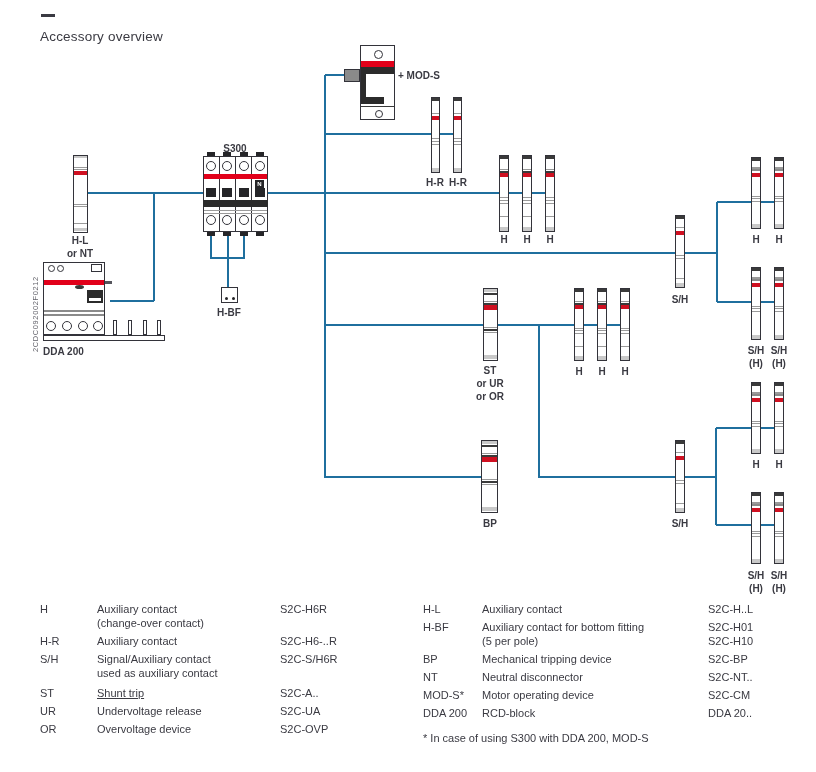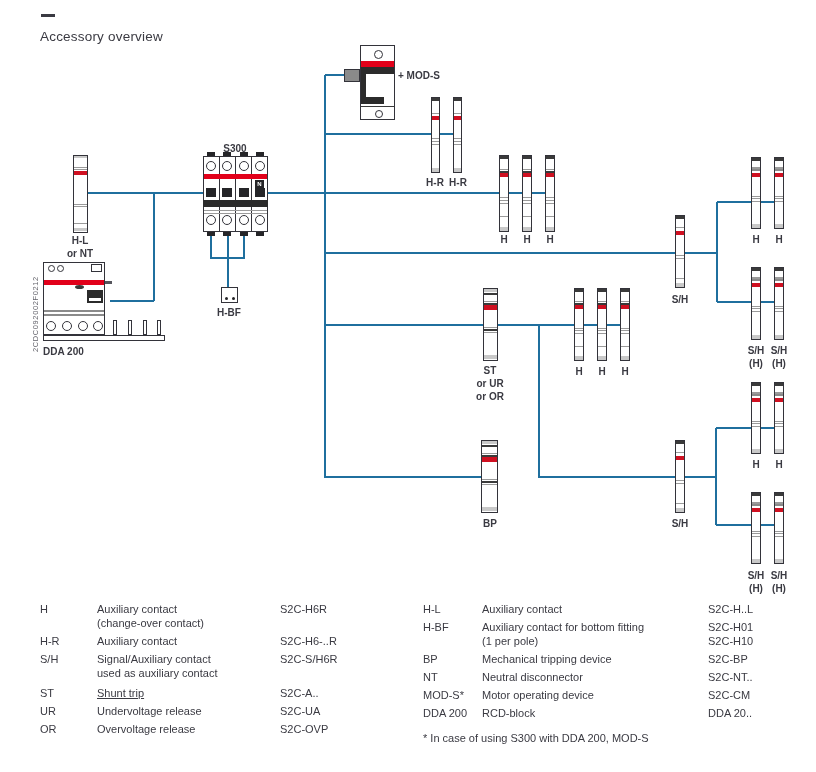--- a/index.html
+++ b/index.html
@@ -468,7 +468,7 @@
       <div class="lg" style="position: absolute; left: 423px; top: 620px;">H-BF</div>
       <div class="lg" style="position: absolute; left: 482px; top: 620px;">
         <div>Auxiliary contact for bottom fitting</div>
-        <div>(1 per pole)</div>
+        <div>(5 per pole)</div>
       </div>
       <div class="lg" style="position: absolute; left: 708px; top: 620px;">
         <div>S2C-H01</div>

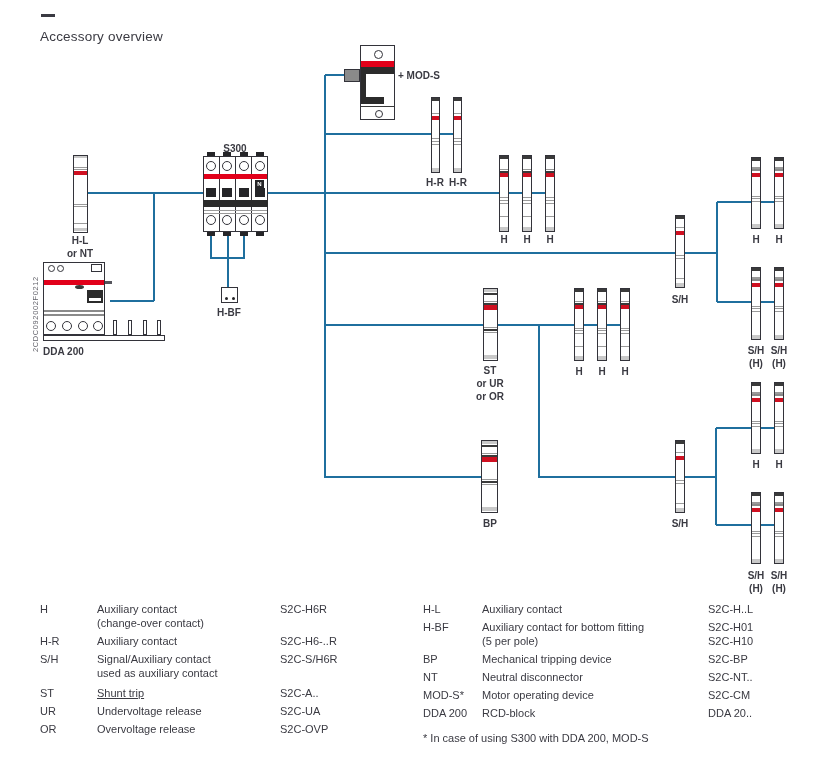--- a/index.html
+++ b/index.html
@@ -453,7 +453,7 @@
       </div>
       <div class="lg" style="position: absolute; left: 40px; top: 722px;">OR</div>
       <div class="lg" style="position: absolute; left: 97px; top: 722px;">
-        <div>Overvoltage release</div>
+        <div>Overvoltage device</div>
       </div>
       <div class="lg" style="position: absolute; left: 280px; top: 722px;">
         <div>S2C-OVP</div>

